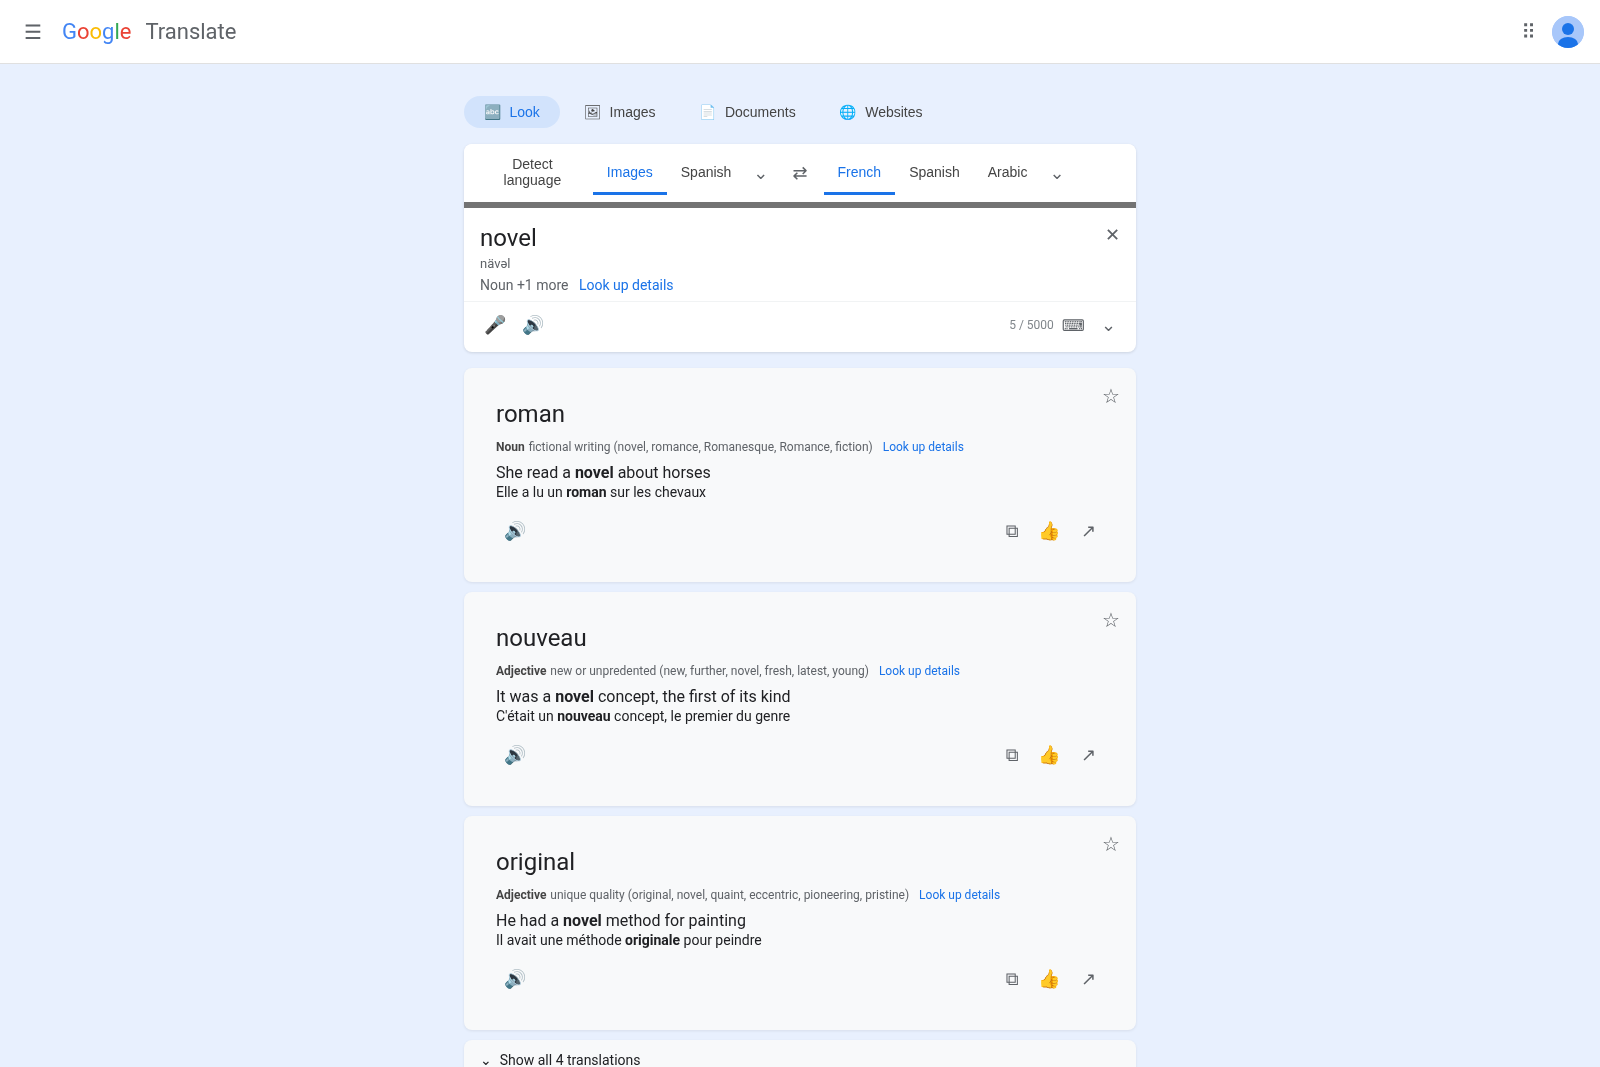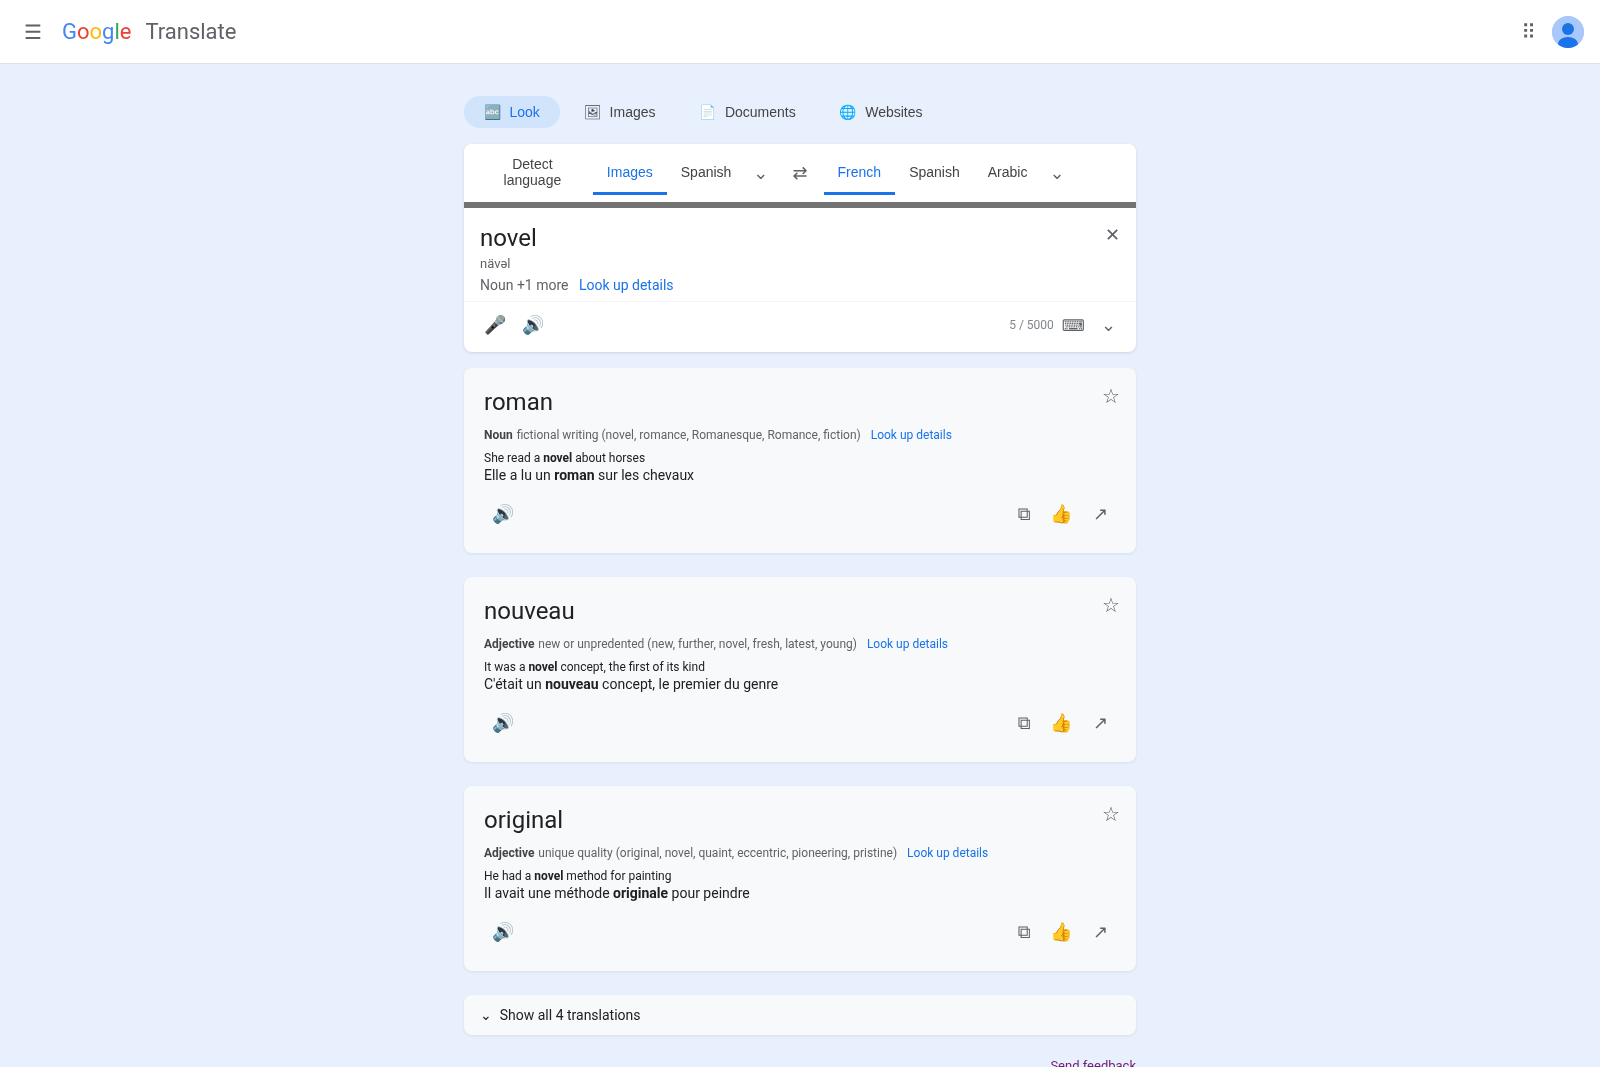--- a/index.html
+++ b/index.html
@@ -232,8 +232,8 @@
       background: #f8f9fa;
       border-radius: 8px;
       box-shadow: 0 1px 3px rgba(0,0,0,0.08);
-      margin-bottom: 24px;
-      padding: 20px;
+      margin-bottom: 10px;
+      padding: 32px;
       position: relative;
     }
     .translation-word {

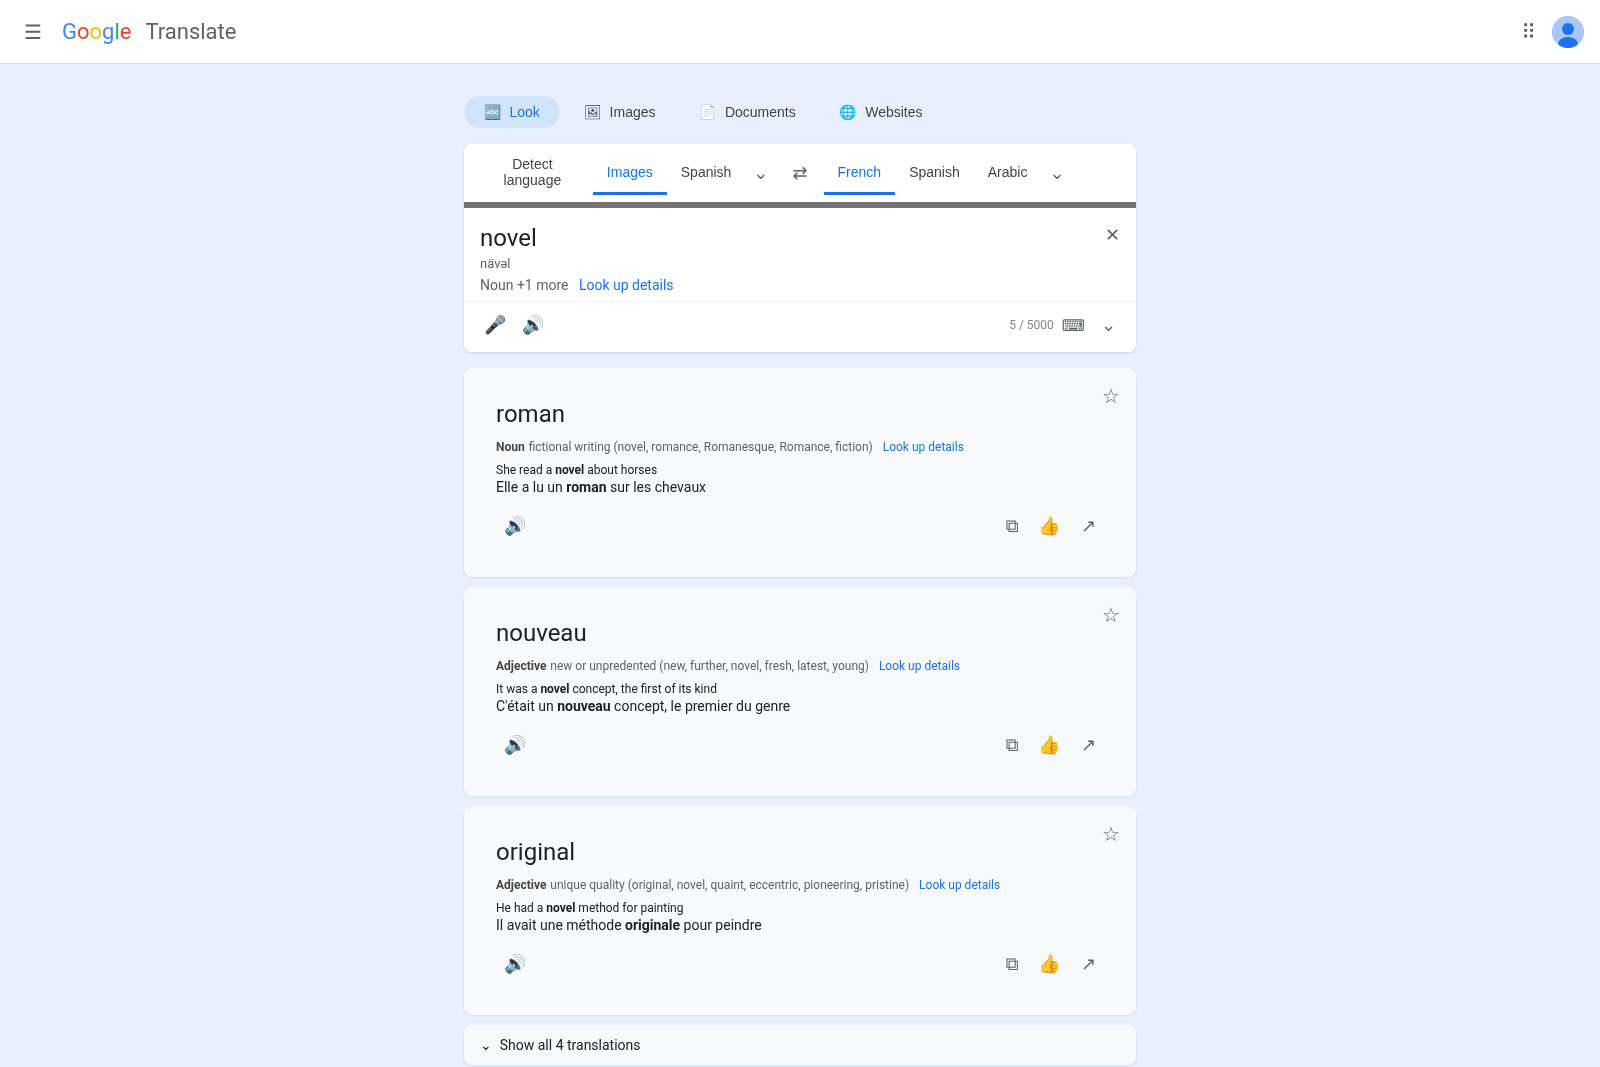--- a/index.html
+++ b/index.html
@@ -260,7 +260,7 @@
       margin-left: 6px;
     }
     .example-en {
-      font-size: 12px;
+      font-size: 16px;
       color: #202124;
       margin-top: 8px;
     }

